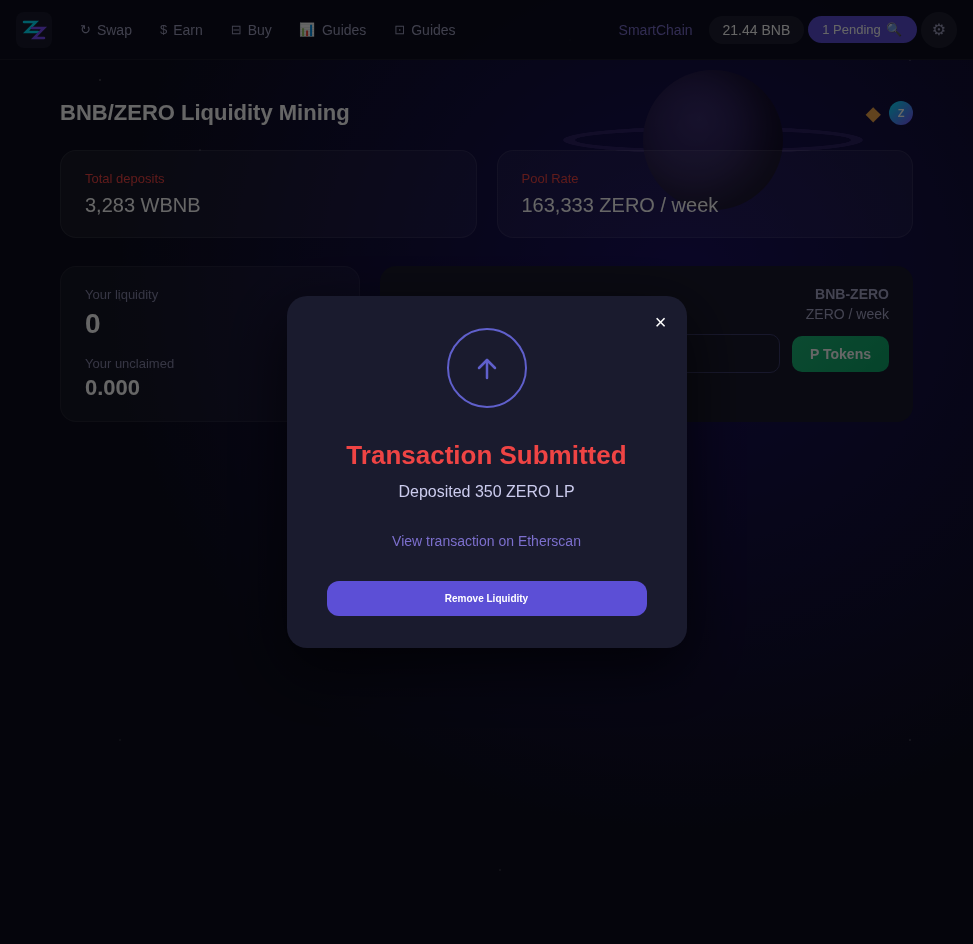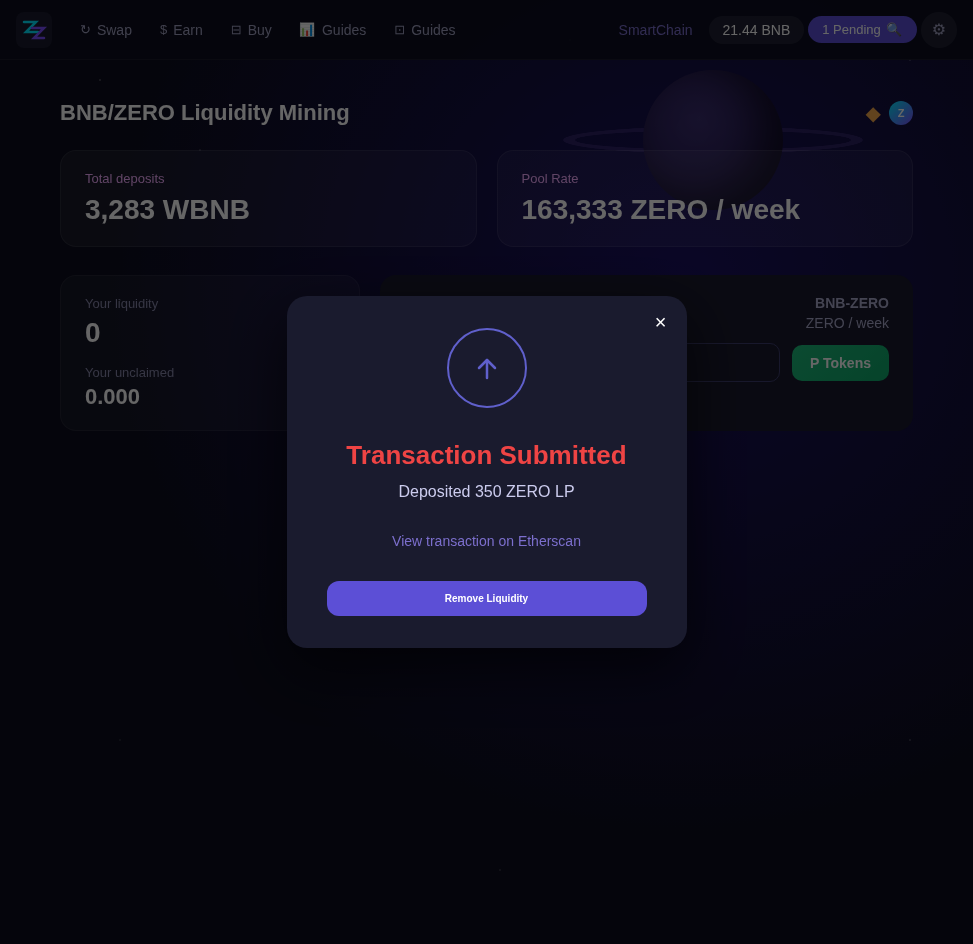--- a/index.html
+++ b/index.html
@@ -207,7 +207,7 @@
 
     .card-label {
       font-size: 13px;
-      color: #f0abfc;
+      color: #ef4444;
       margin-bottom: 8px;
     }
 

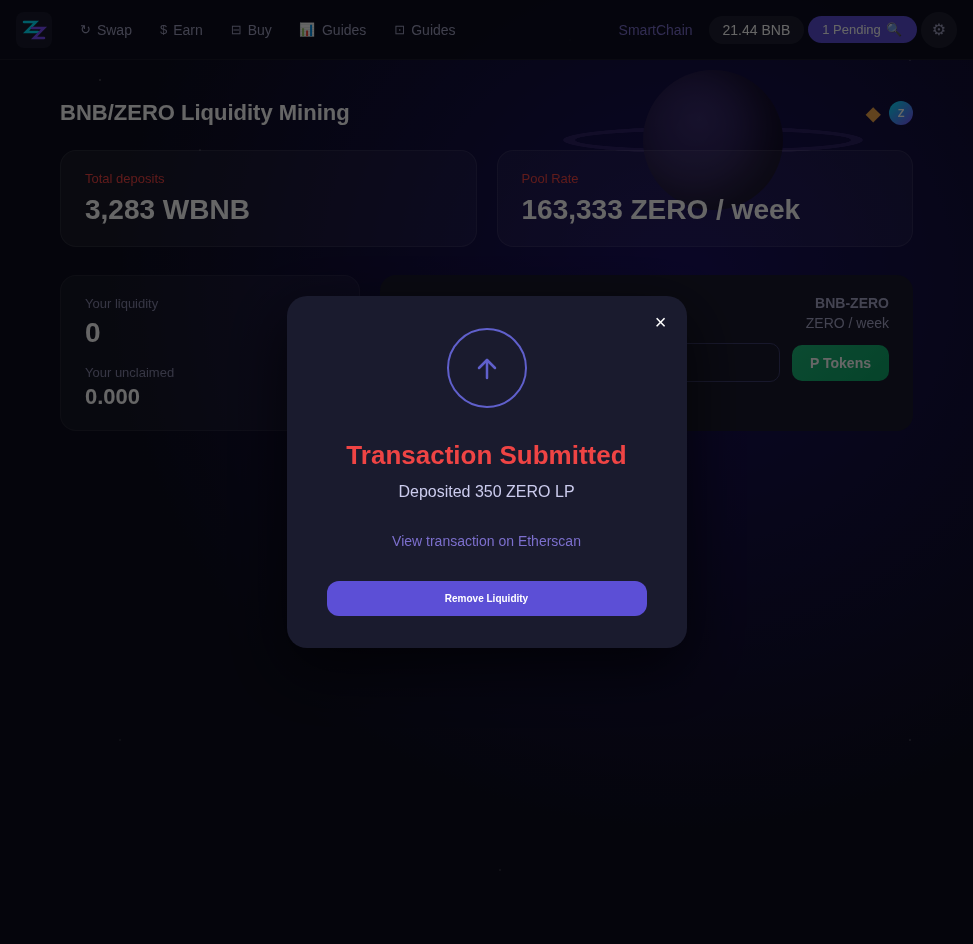--- a/index.html
+++ b/index.html
@@ -212,8 +212,8 @@
     }
 
     .card-value {
-      font-size: 28px;
-      font-weight: 700;
+      font-size: 20px;
+      font-weight: 400;
       color: #fff;
     }
 

